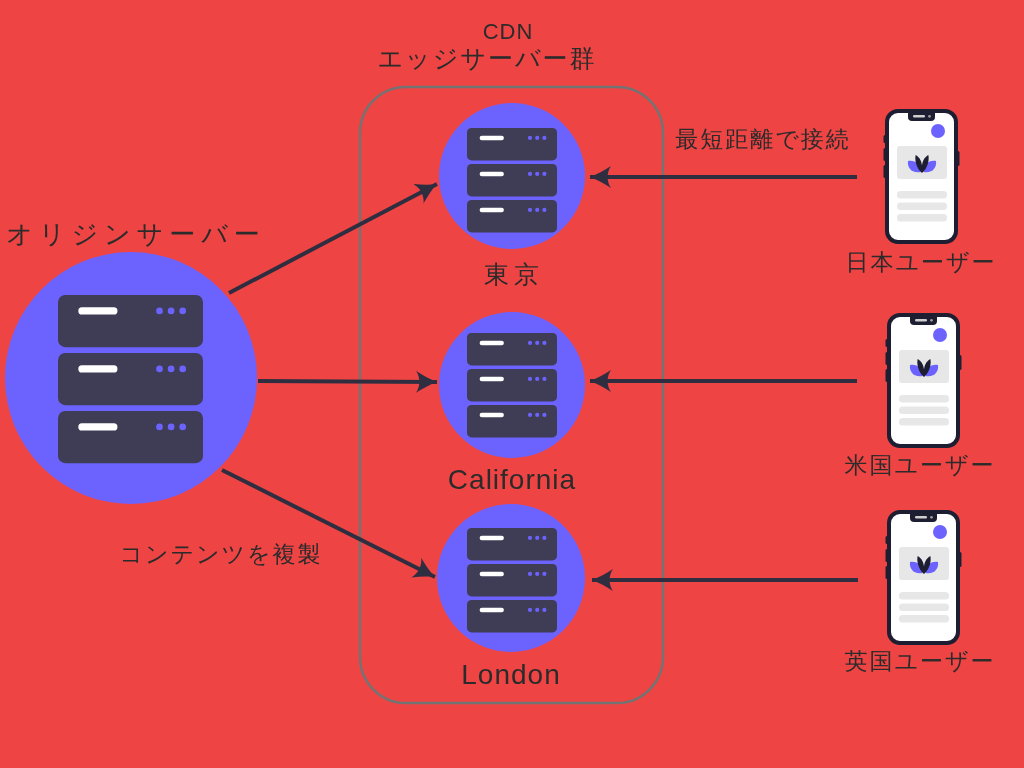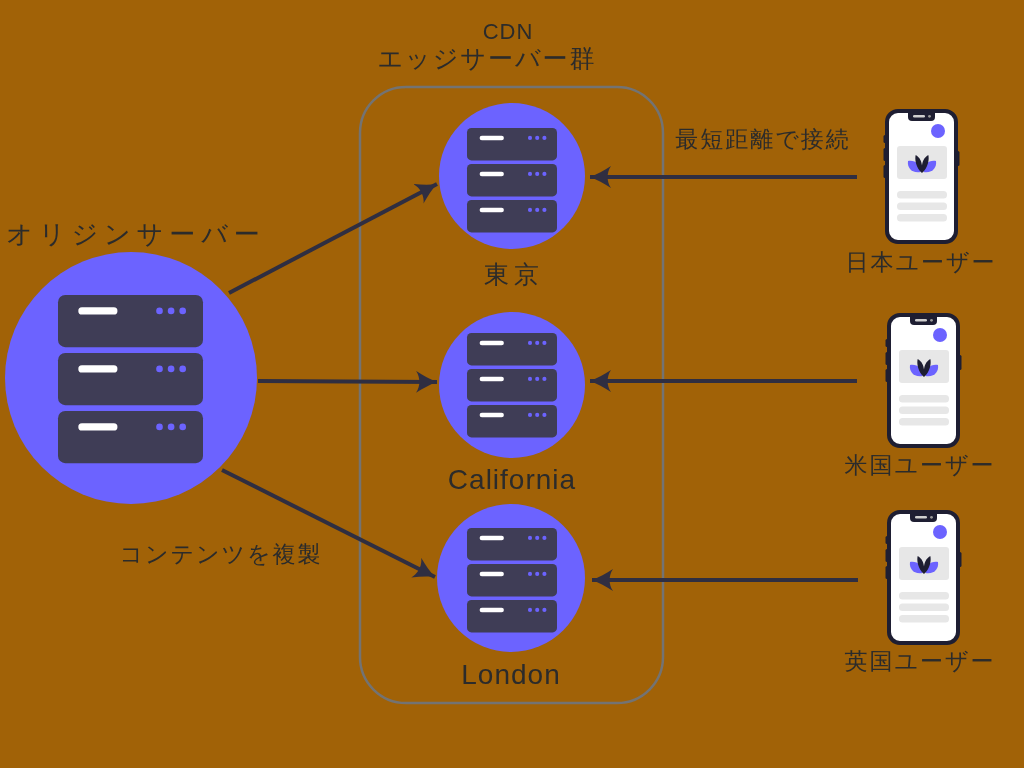--- a/index.html
+++ b/index.html
@@ -3,7 +3,7 @@
 <meta charset="utf-8">
 <style>
   html,body{margin:0;padding:0;background:#ffffff;}
-  .stage{position:relative;width:1024px;height:768px;background:#a16207;overflow:hidden;}
+  .stage{position:relative;width:1024px;height:768px;background:#ef4444;overflow:hidden;}
   svg text{
     font-family:"Liberation Sans","DejaVu Sans",sans-serif;
     fill:var(--text_dark,#2b2b2b);

